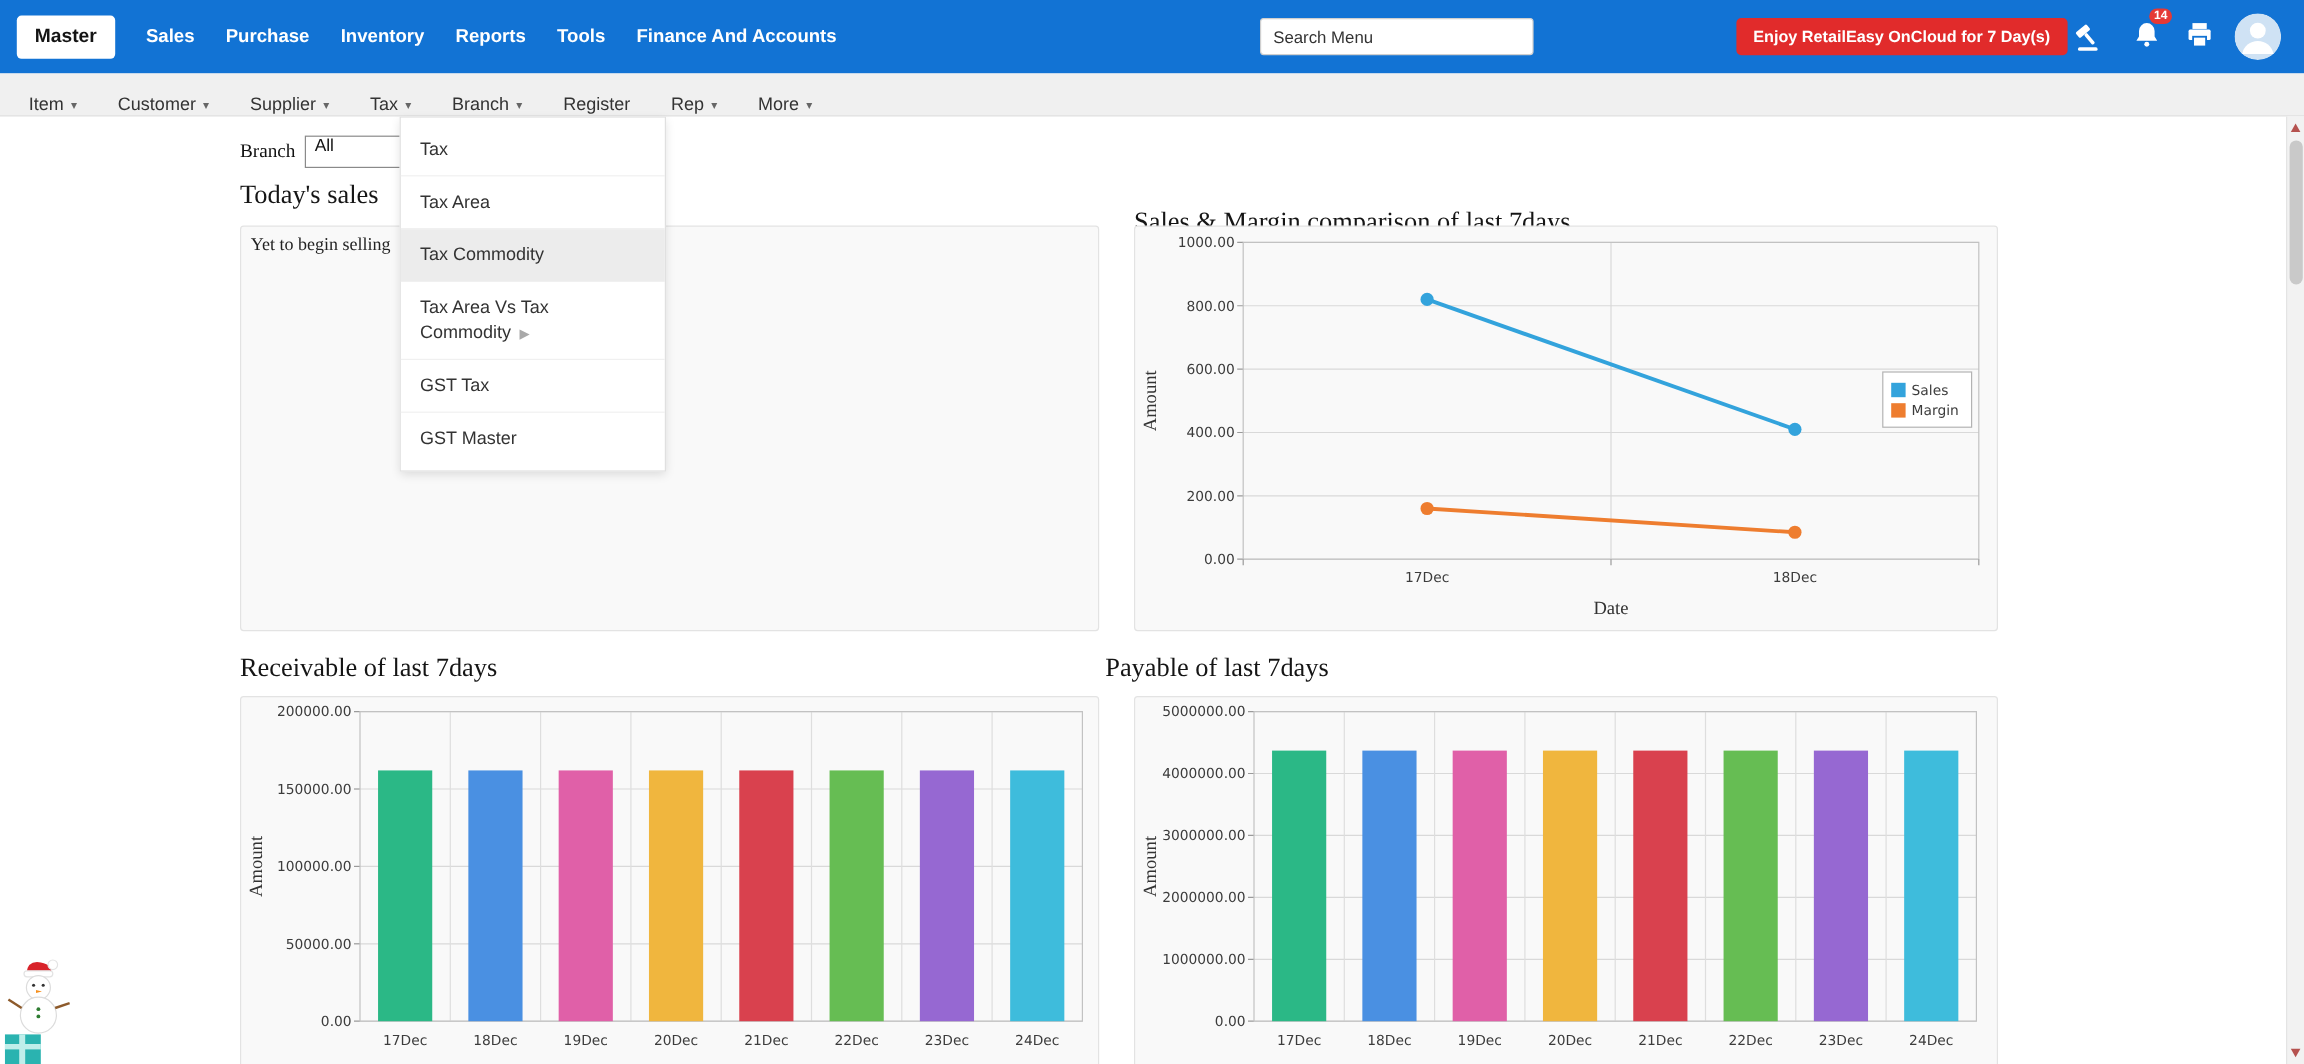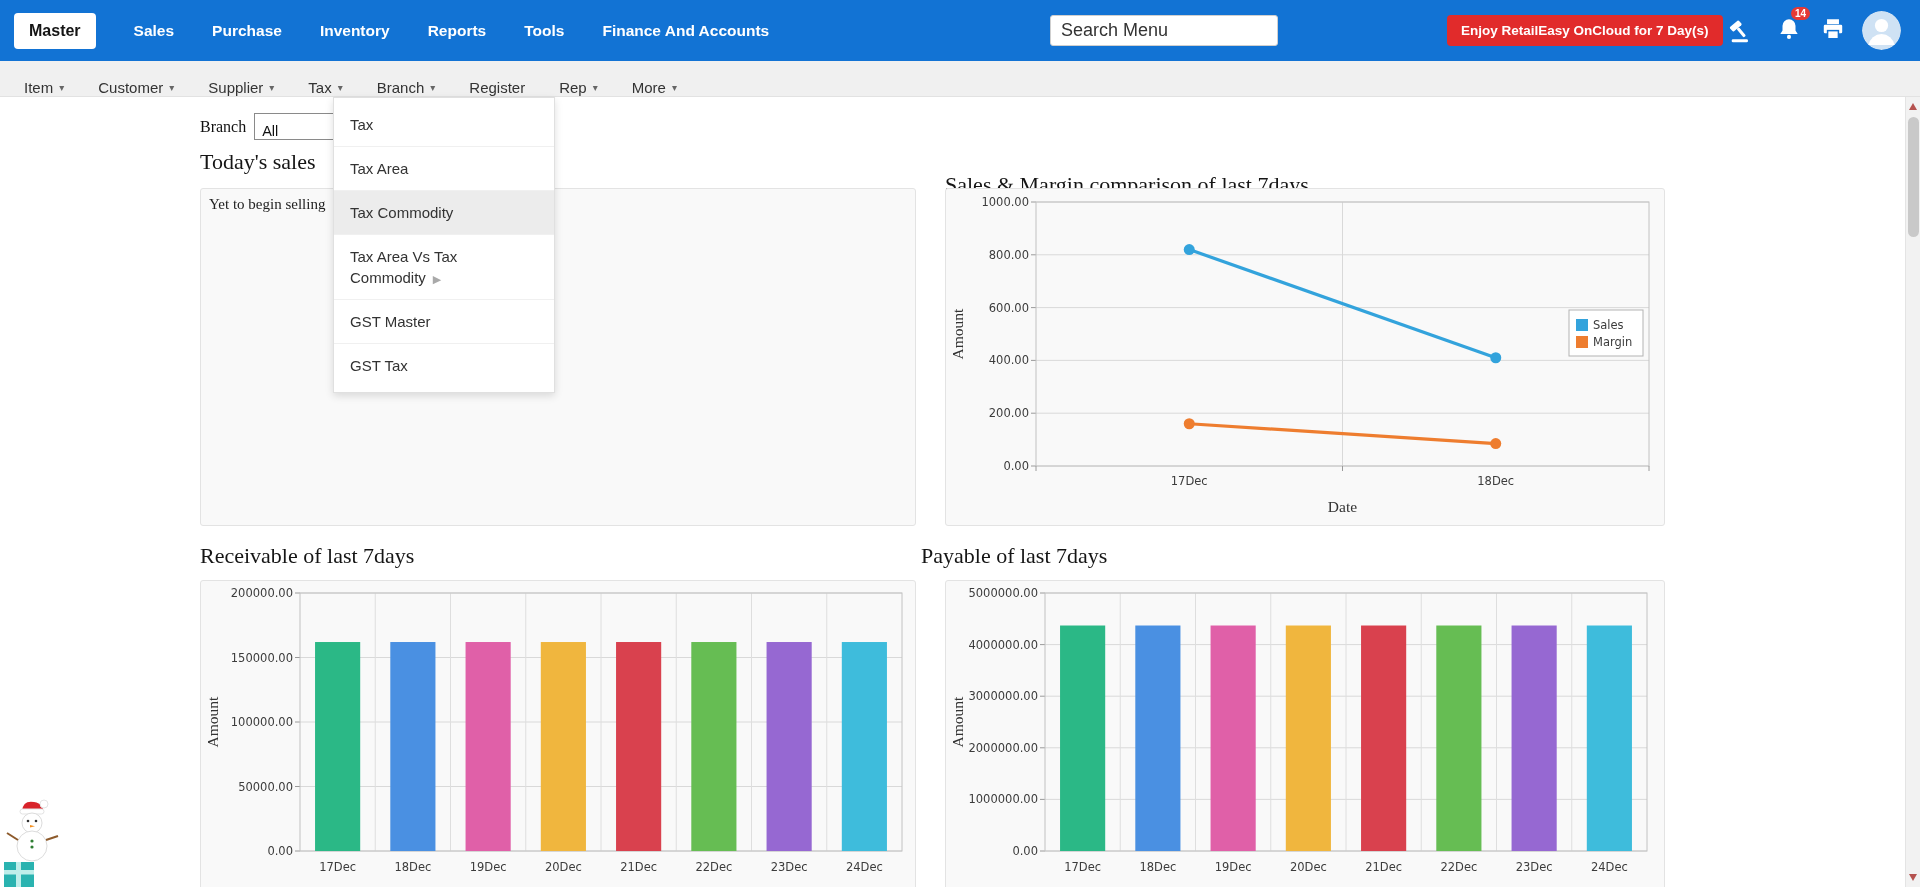--- a/index.html
+++ b/index.html
@@ -9,7 +9,7 @@
 
   
   .topbar { position:absolute; top:0; left:0; width:100%; height:61px; background:#1273d4; z-index:20; }
-  .topnav { display:flex; align-items:center; height:100%; padding-left:14px; gap:38px; }
+  .topnav { display:flex; align-items:center; height:100%; padding-left:14px; gap:26px; }
   .top-item { color:#fff; font-weight:700; font-size:15.5px; white-space:nowrap; cursor:pointer; }
   .top-item.active { background:#fff; color:#141414; padding:9px 15px; border-radius:4px; font-size:16px; }
   .search { position:absolute; left:1050px; top:15px; width:228px; height:31px; border:1px solid #cfcfcf; border-radius:3px; padding:0 10px; font-size:18px; color:#222; outline:none; }

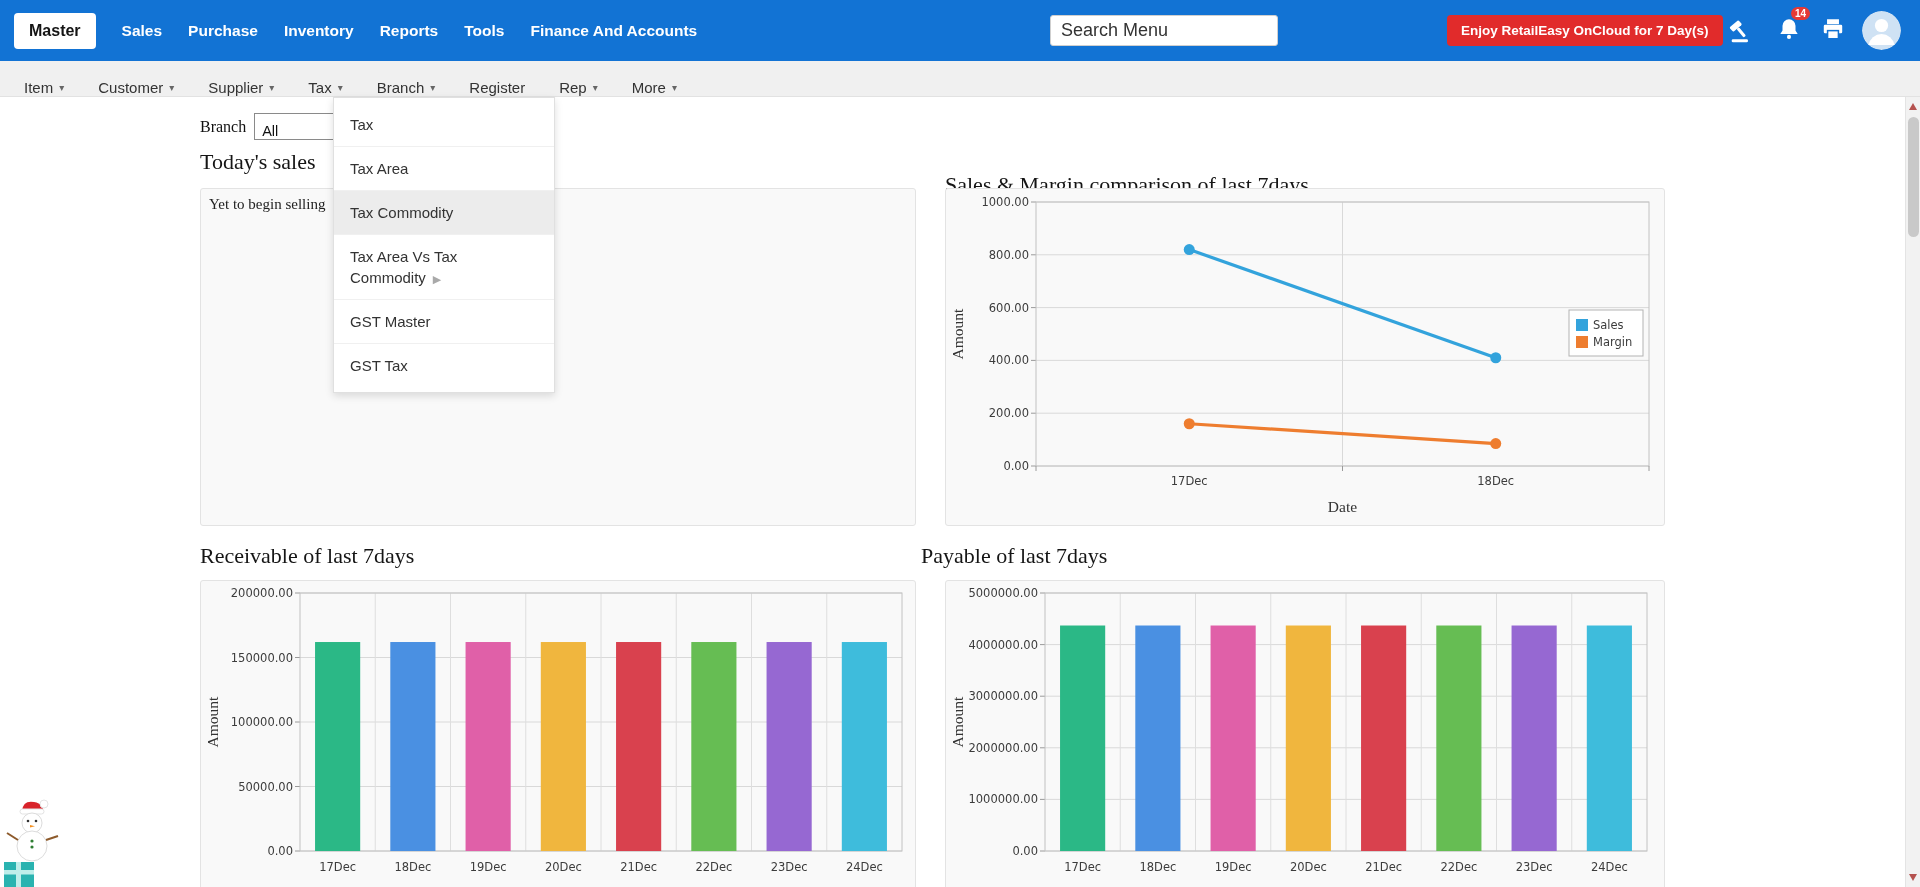--- a/index.html
+++ b/index.html
@@ -12,7 +12,7 @@
   .topnav { display:flex; align-items:center; height:100%; padding-left:14px; gap:26px; }
   .top-item { color:#fff; font-weight:700; font-size:15.5px; white-space:nowrap; cursor:pointer; }
   .top-item.active { background:#fff; color:#141414; padding:9px 15px; border-radius:4px; font-size:16px; }
-  .search { position:absolute; left:1050px; top:15px; width:228px; height:31px; border:1px solid #cfcfcf; border-radius:3px; padding:0 10px; font-size:18px; color:#222; outline:none; }
+  .search { position:absolute; left:1050px; top:15px; width:228px; height:31px; border:1px solid #cfcfcf; border-radius:3px; padding:0 10px; font-size:14px; color:#222; outline:none; }
   .search::placeholder { color:#333; }
   .promo { position:absolute; left:1447px; top:15px; height:31px; background:#e12b2b; color:#fff; font-weight:700; font-size:13.5px; border-radius:4px; display:flex; align-items:center; padding:0 14px; white-space:nowrap; cursor:pointer; }
   .icon-btn { position:absolute; top:16px; width:28px; height:28px; cursor:pointer; }

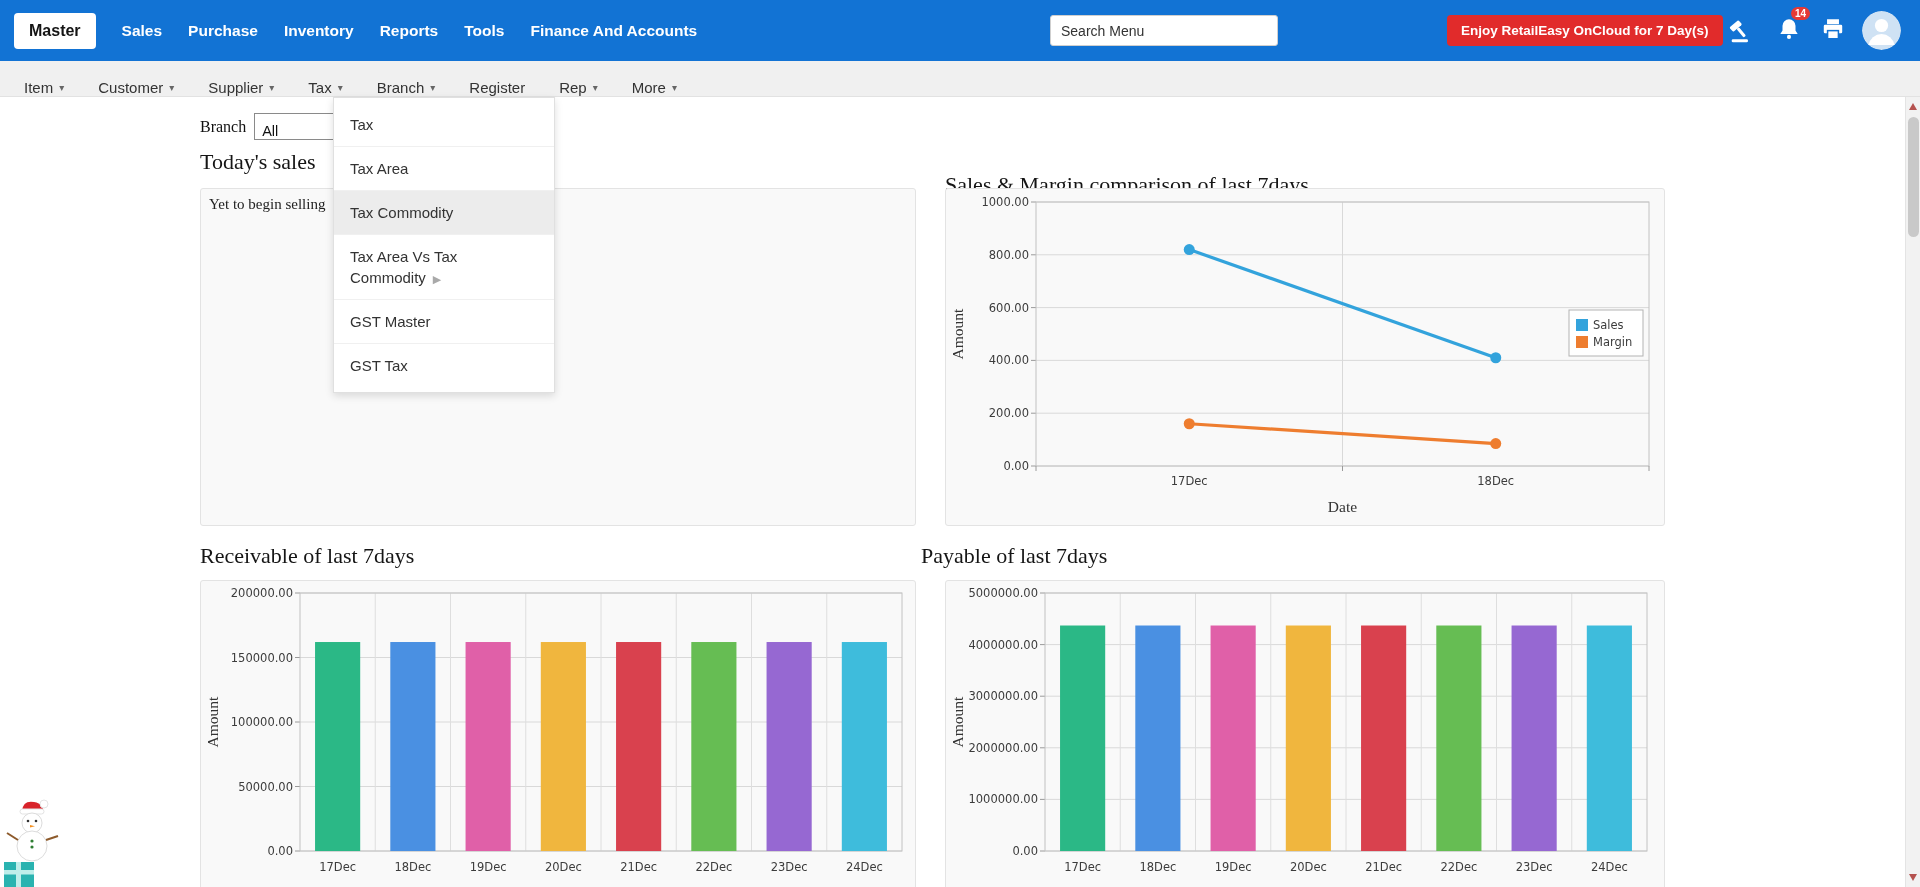--- a/index.html
+++ b/index.html
@@ -37,7 +37,7 @@
   
   .branch-row { position:absolute; left:200px; top:113px; display:flex; align-items:center; gap:8px; z-index:5; }
   .branch-label { font-family:"Liberation Serif", serif; font-size:16px; color:#111; }
-  .select-box { width:130px; height:27px; border:1px solid #8a8a8a; background:#fff; display:flex; align-items:flex-end; justify-content:space-between; padding:0 7px; font-size:14.5px; color:#111; cursor:pointer; }
+  .select-box { width:130px; height:27px; border:1px solid #8a8a8a; background:#fff; display:flex; align-items:flex-start; justify-content:space-between; padding:0 7px; font-size:14.5px; color:#111; cursor:pointer; }
   .sel-arrow { font-size:10px; color:#555; }
 
   .sec-title { position:absolute; font-family:"Liberation Serif", serif; font-weight:400; font-size:22px; color:#151515; white-space:nowrap; }

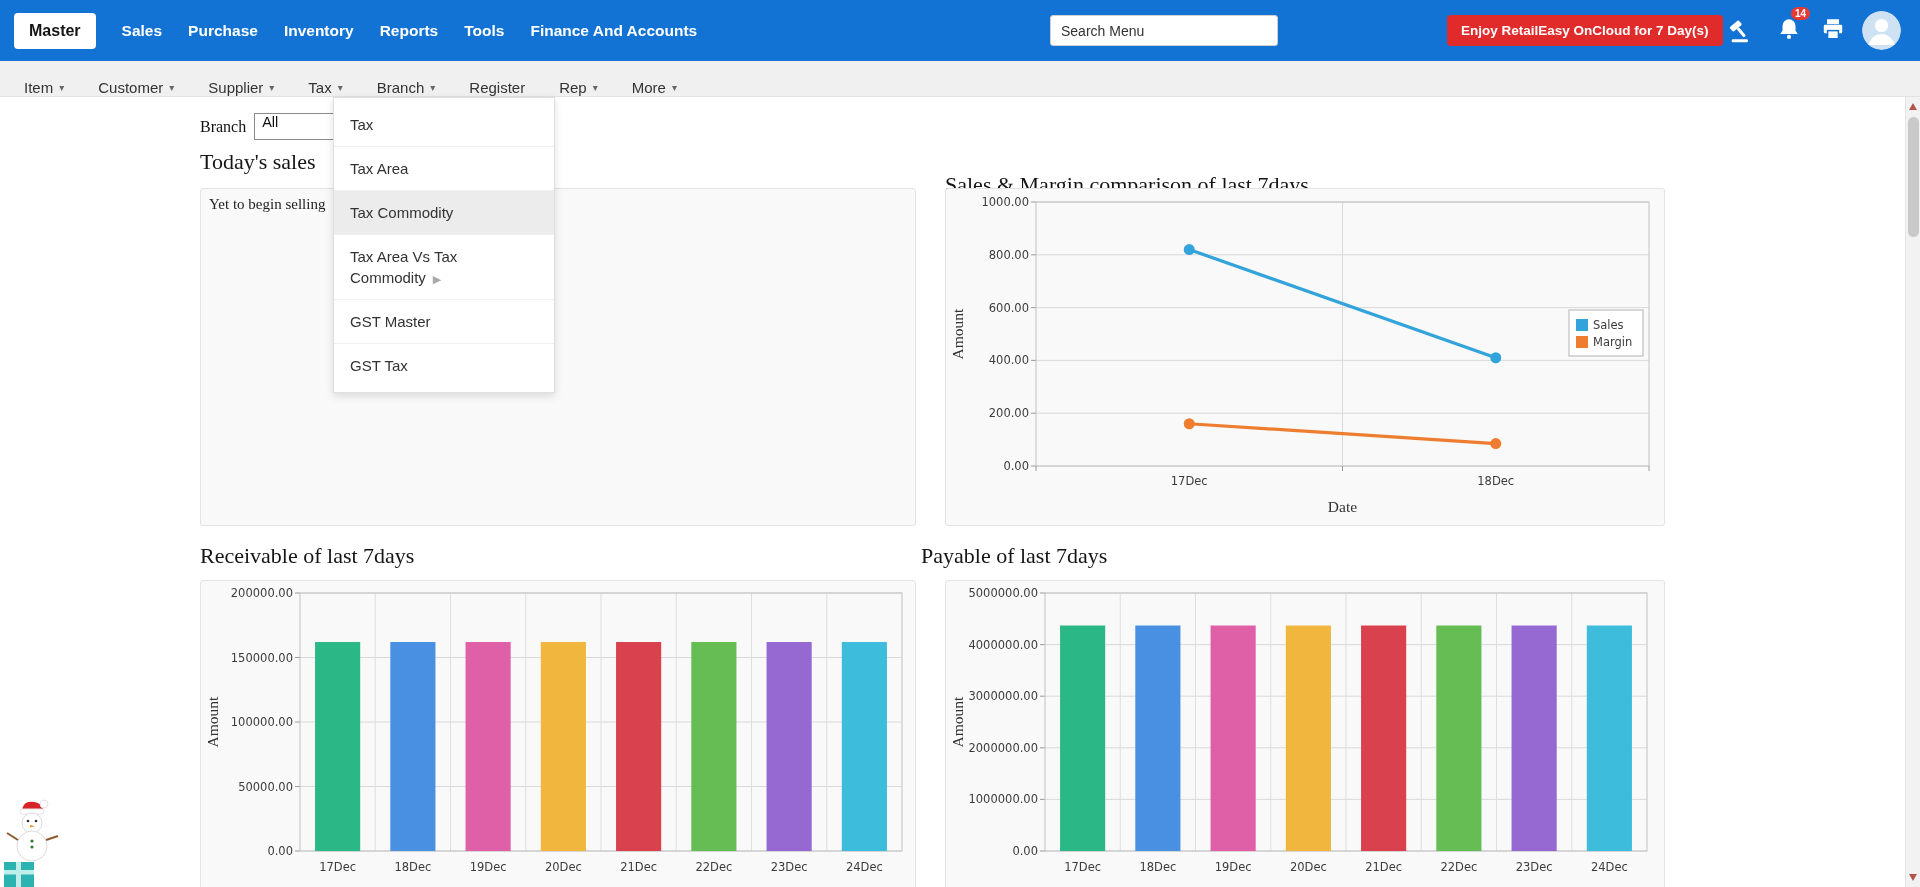--- a/index.html
+++ b/index.html
@@ -153,8 +153,8 @@
     <div class="dd-item">Tax Area</div>
     <div class="dd-item highlighted">Tax Commodity</div>
     <div class="dd-item"><span>Tax Area Vs Tax Commodity</span><span class="sub-arrow">▶</span></div>
+    <div class="dd-item">GST Tax</div>
     <div class="dd-item">GST Master</div>
-    <div class="dd-item">GST Tax</div>
   </div>
 
   <div class="branch-row">

